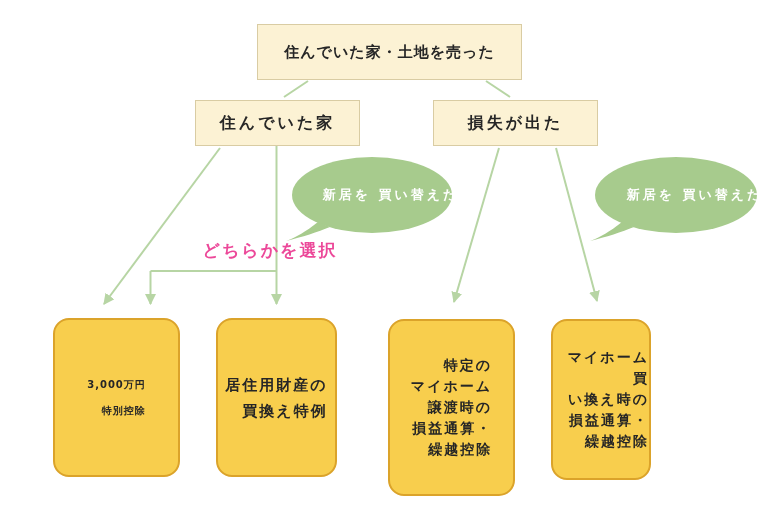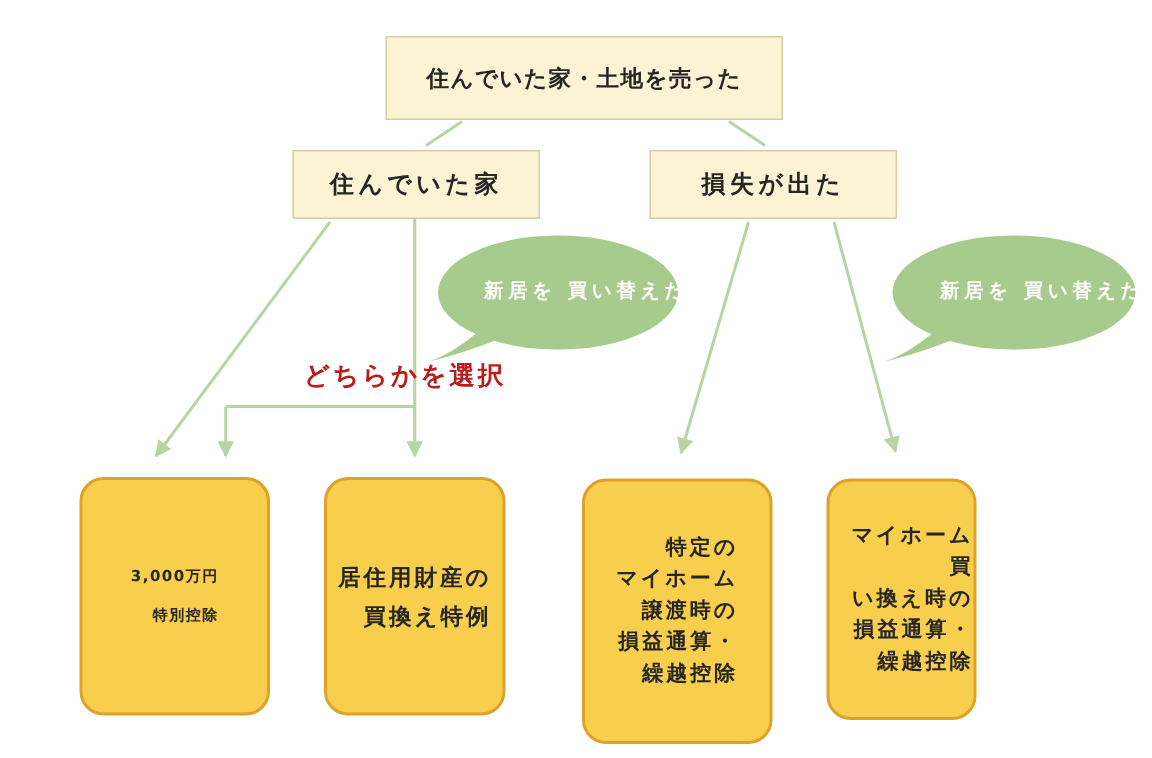--- a/index.html
+++ b/index.html
@@ -34,7 +34,7 @@
   .bubble-text-right{left:601px;top:168px;width:150px;height:54px;}
   .choice-note{
     position:absolute;left:185px;top:239px;width:170px;z-index:3;
-    color:#b91c1c;font-weight:bold;font-size:17px;letter-spacing:2px;text-align:center;
+    color:#ec4899;font-weight:bold;font-size:17px;letter-spacing:2px;text-align:center;
   }
 </style>
 </head>

